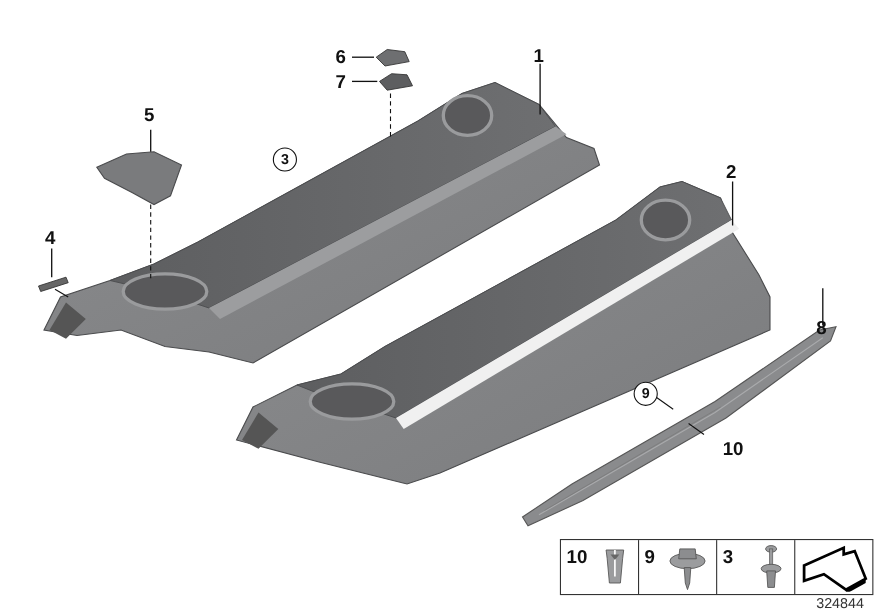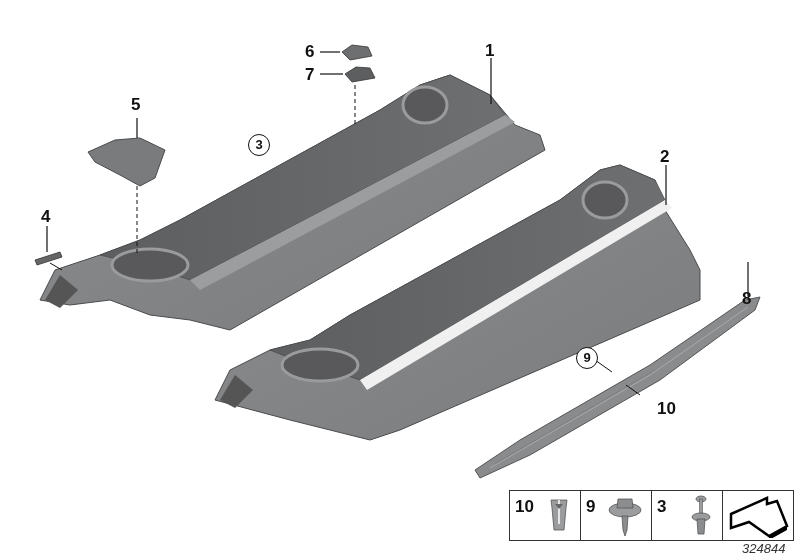--- a/index.html
+++ b/index.html
@@ -12,7 +12,7 @@
   .legend-cell:last-child { border-right:none; }
   .legend-num { position:absolute; left:5px; top:6px; font-weight:bold; font-size:17px; color:#111; }
   .legend-icon { position:absolute; right:6px; top:3px; }
-  .ref-num { position:absolute; left:742px; top:541px; font-size:13px; color:#333;font-style:italic; }
+  .ref-num { position:absolute; left:742px; top:541px; font-size:13px; color:#333; }
 </style>
 </head>
 <body>

